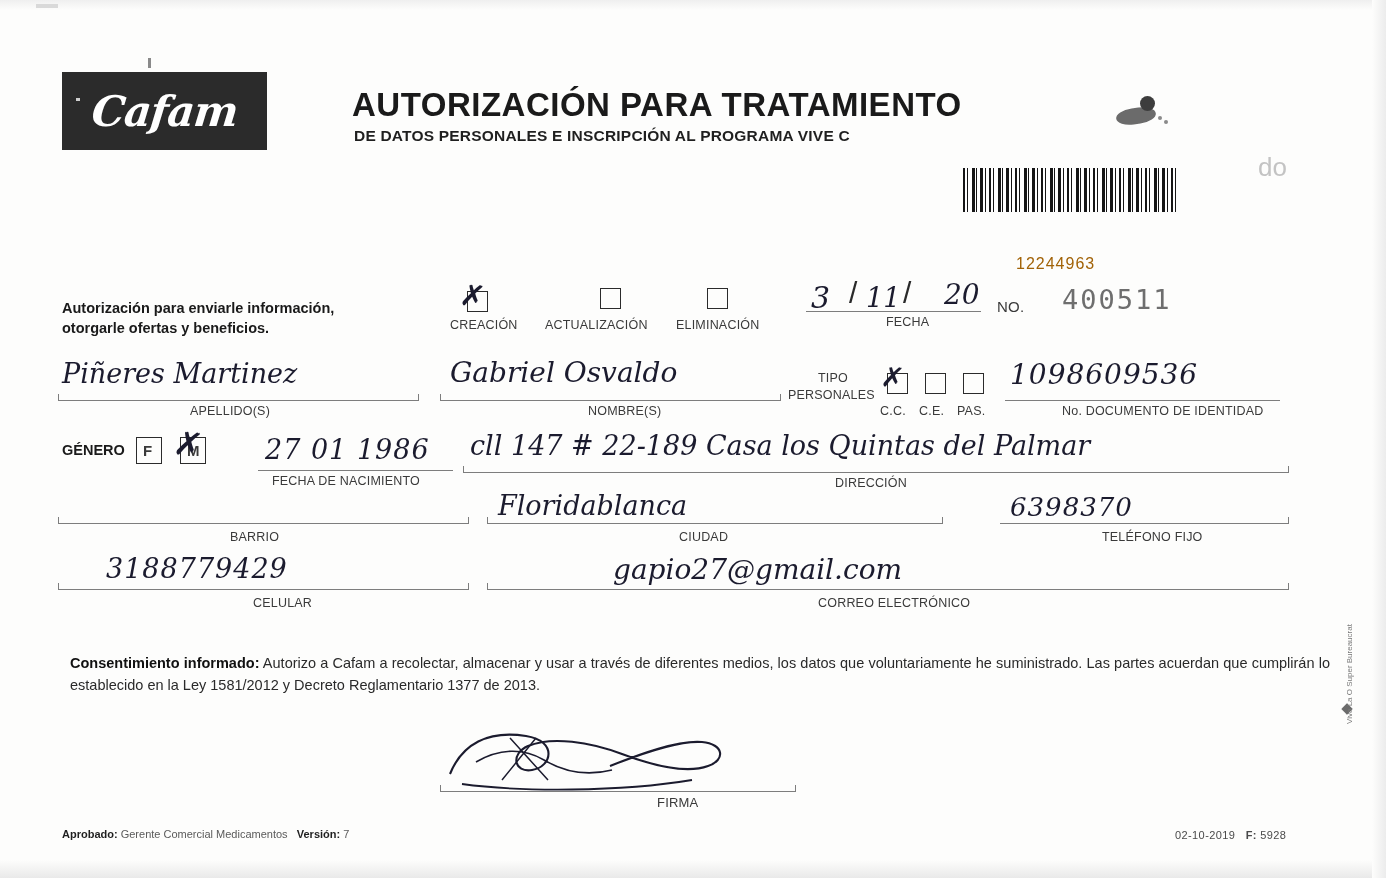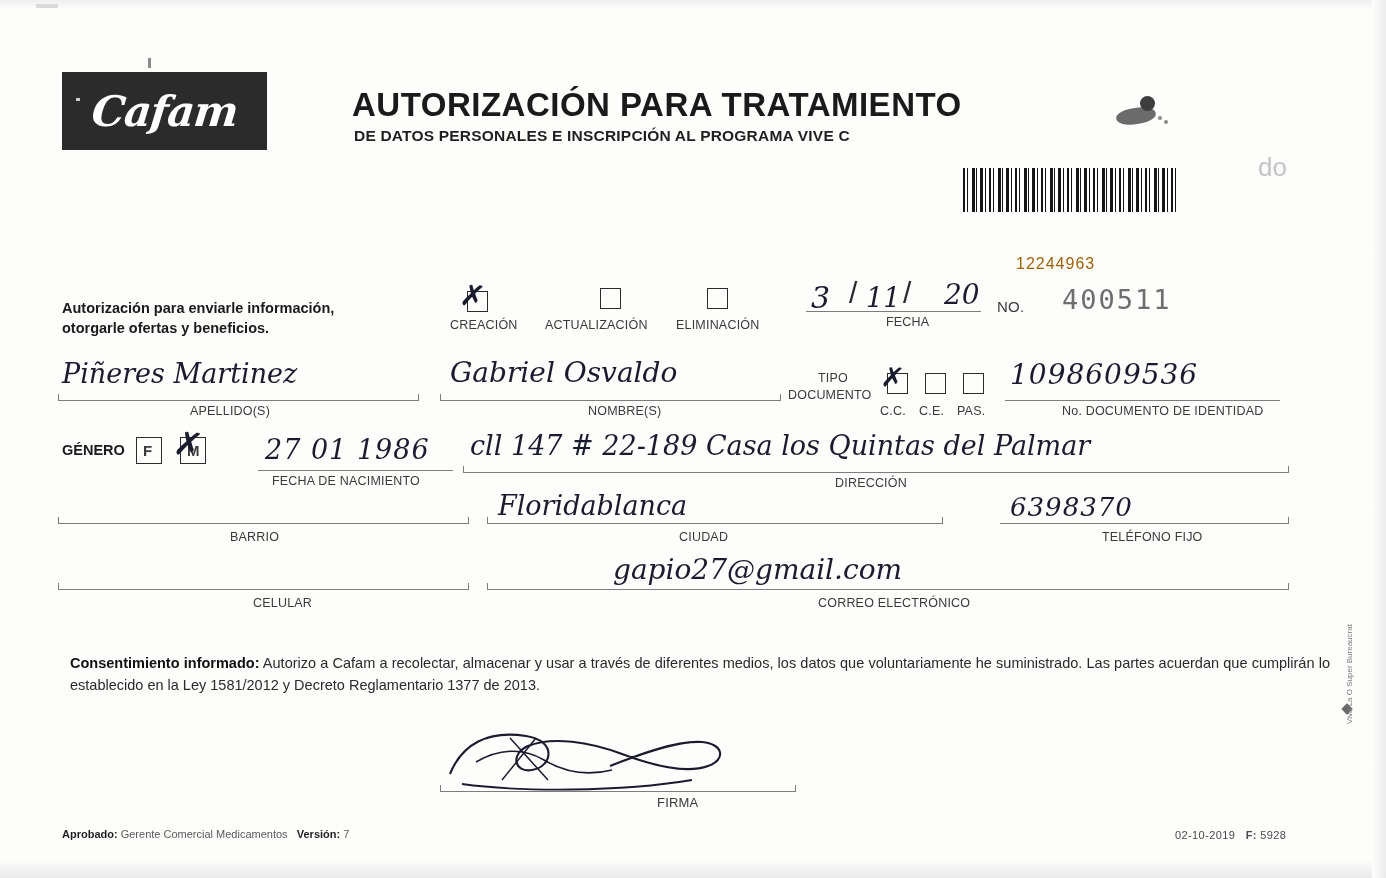--- a/index.html
+++ b/index.html
@@ -328,7 +328,7 @@
   <div class="lbl" style="left:588px; top:404px;">NOMBRE(S)</div>
 
   <div class="lbl" style="left:818px; top:371px;">TIPO</div>
-  <div class="lbl" style="left:788px; top:388px;">DOCUMENTO</div>
+  <div class="lbl" style="left:788px; top:388px;">PERSONALES</div>
 
   <div class="chk" style="left:887px; top:373px;"></div>
   <div class="hw-x" style="left:881px; top:361px; font-size:28px; transform:rotate(6deg);">✗</div>

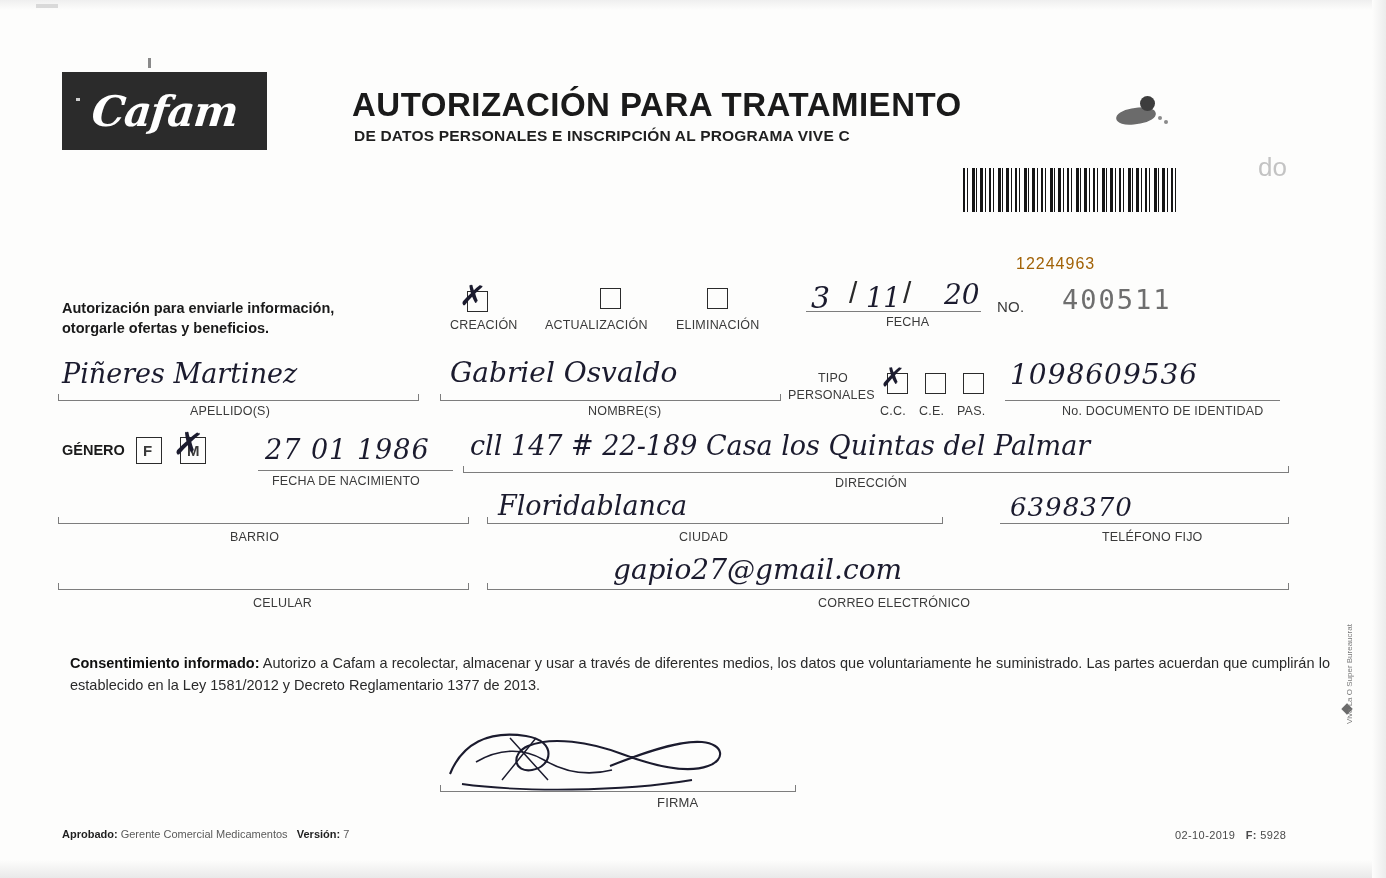--- a/index.html
+++ b/index.html
@@ -378,6 +378,7 @@
   <div class="tick-right" style="left:1288px; top:517px; height:7px;"></div>
   <div class="lbl" style="left:1102px; top:530px;">TELÉFONO FIJO</div>
 
+  <div class="hw" style="left:106px; top:553px; font-size:27px; letter-spacing:1px;">3188779429</div>
   <div class="rule" style="left:58px; top:589px; width:410px;"></div>
   <div class="tick-left" style="left:58px; top:583px; height:7px;"></div>
   <div class="tick-right" style="left:468px; top:583px; height:7px;"></div>

